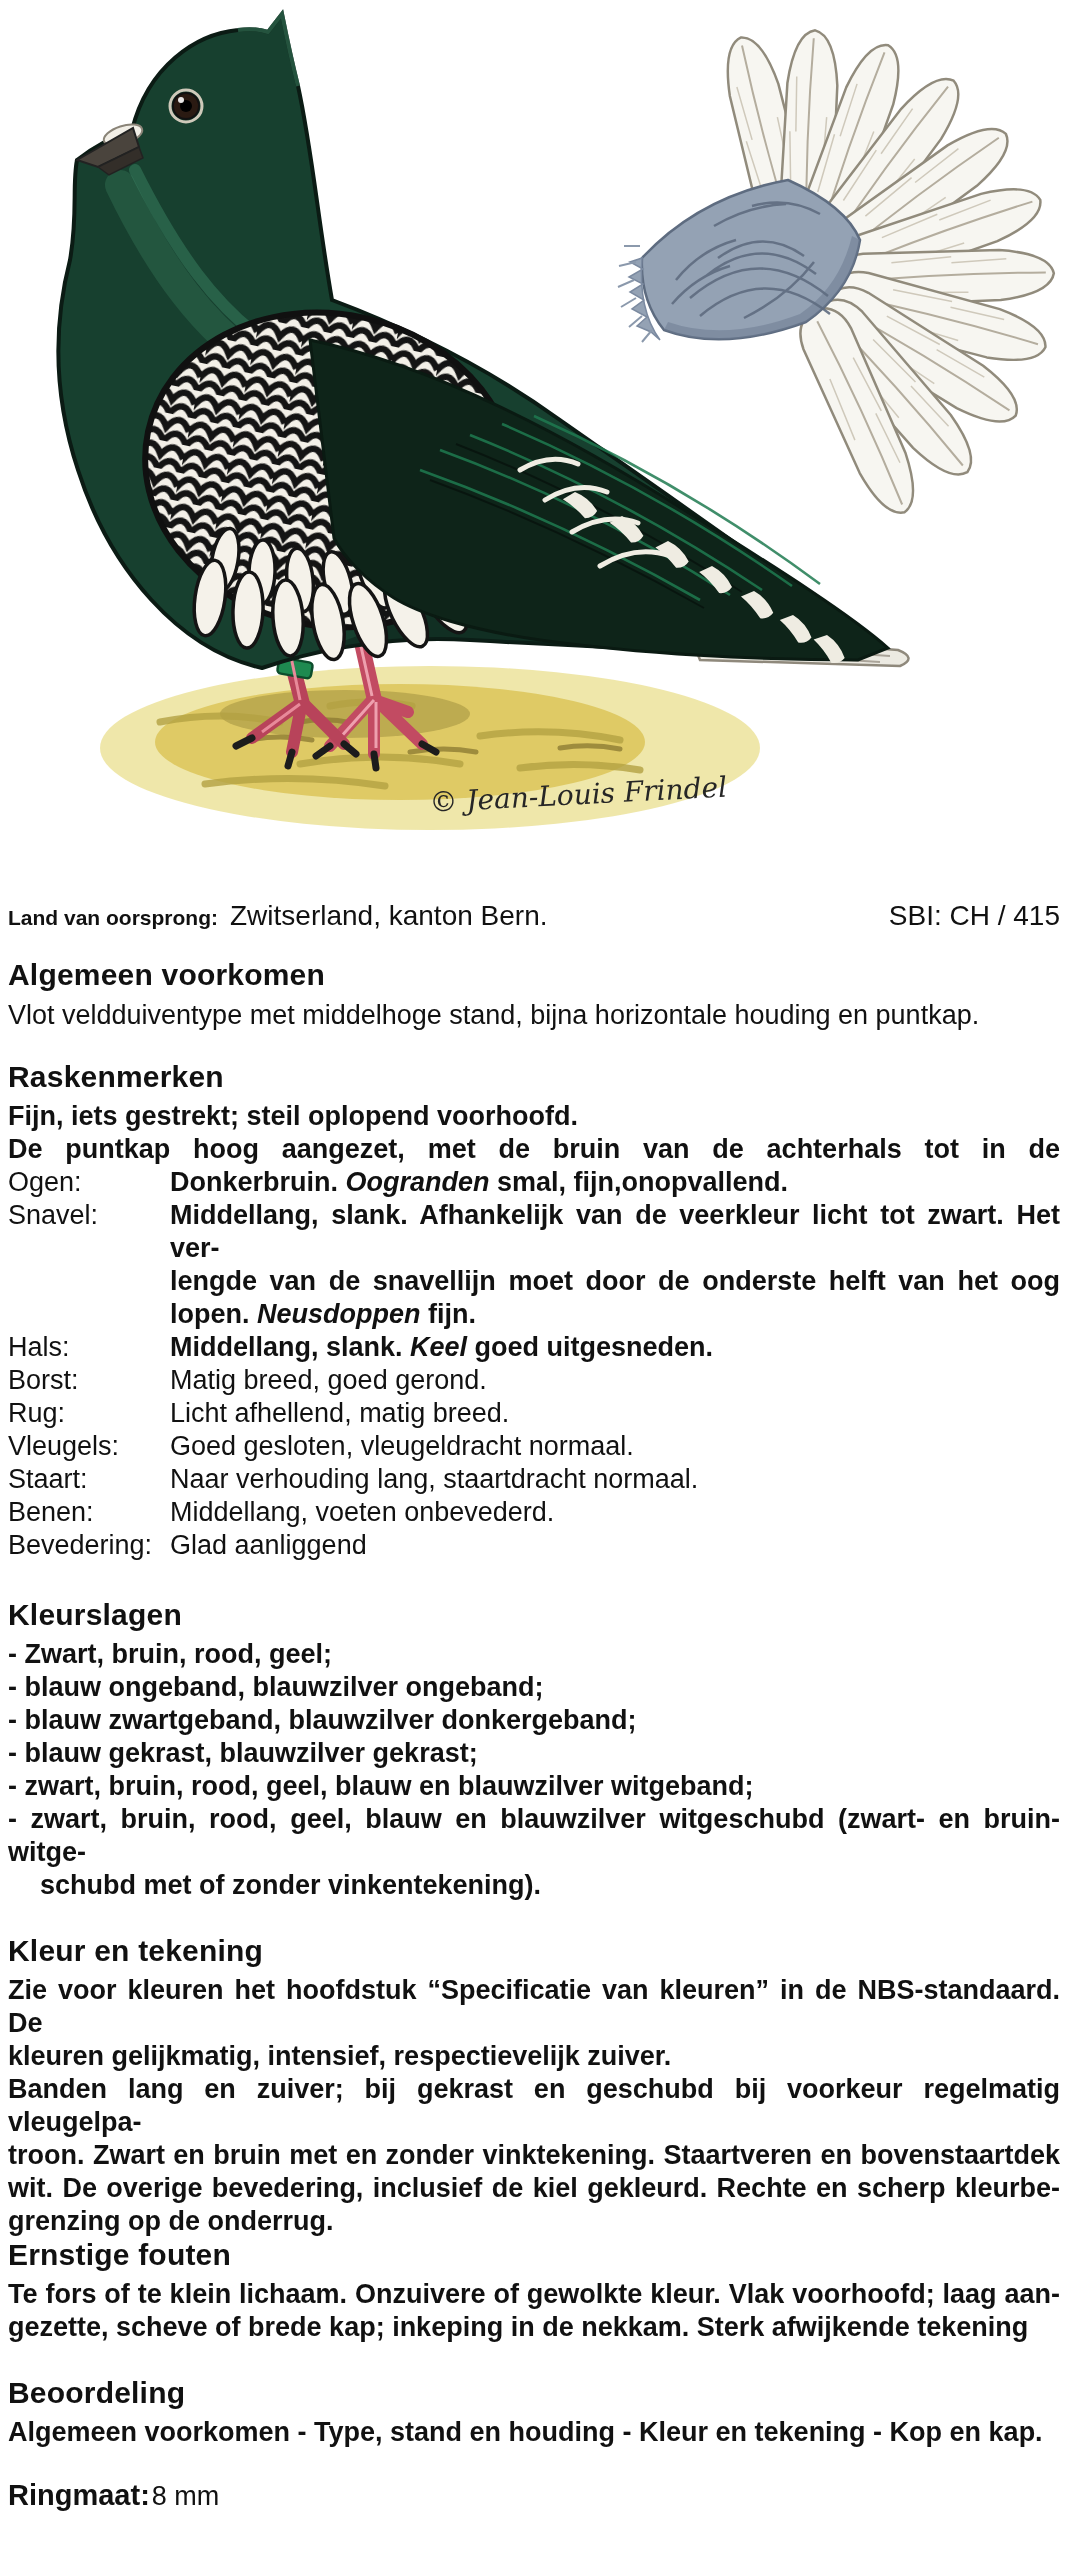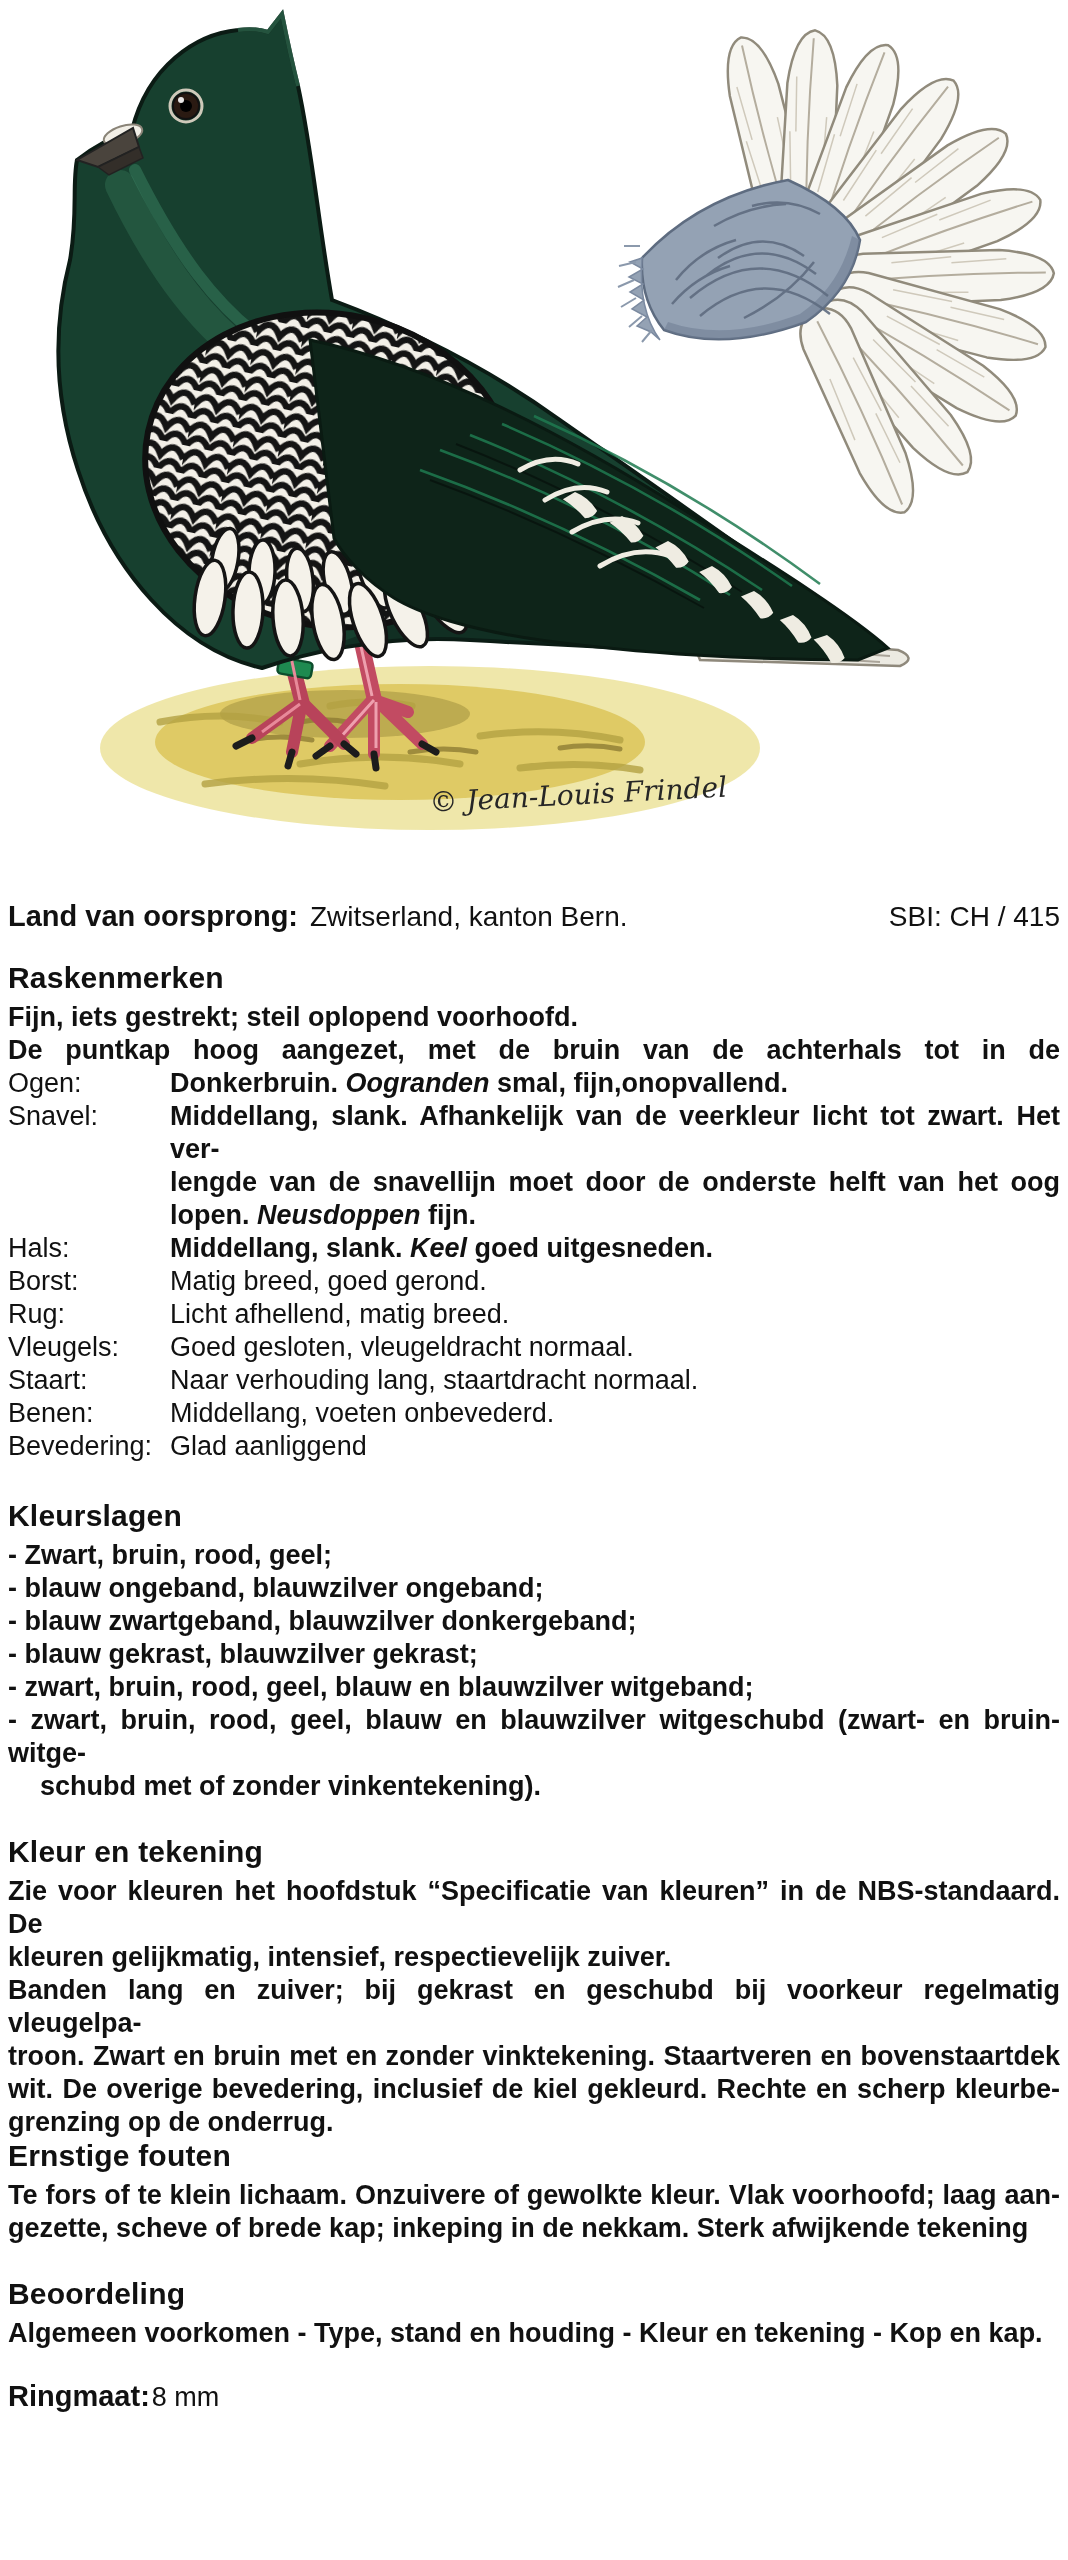--- a/index.html
+++ b/index.html
@@ -13,7 +13,7 @@
   h1.title{font-size:33px;font-weight:bold;margin:0;text-align:center;letter-spacing:.5px;}
   .ee-logo{position:relative;width:150px;height:64px;}
   .origin{display:flex;align-items:baseline;font-size:28px;margin-top:20px;padding:0 8px;}
-  .origin .lbl{font-weight:bold;font-size:29px;}
+  .origin .lbl{font-weight:bold;font-size:21px;}
   .origin .val{margin-left:12px;}
   .origin .sbi{margin-left:auto;}
   .hd{font-size:30px;font-weight:bold;margin:0 0 7px 0;letter-spacing:.2px;}

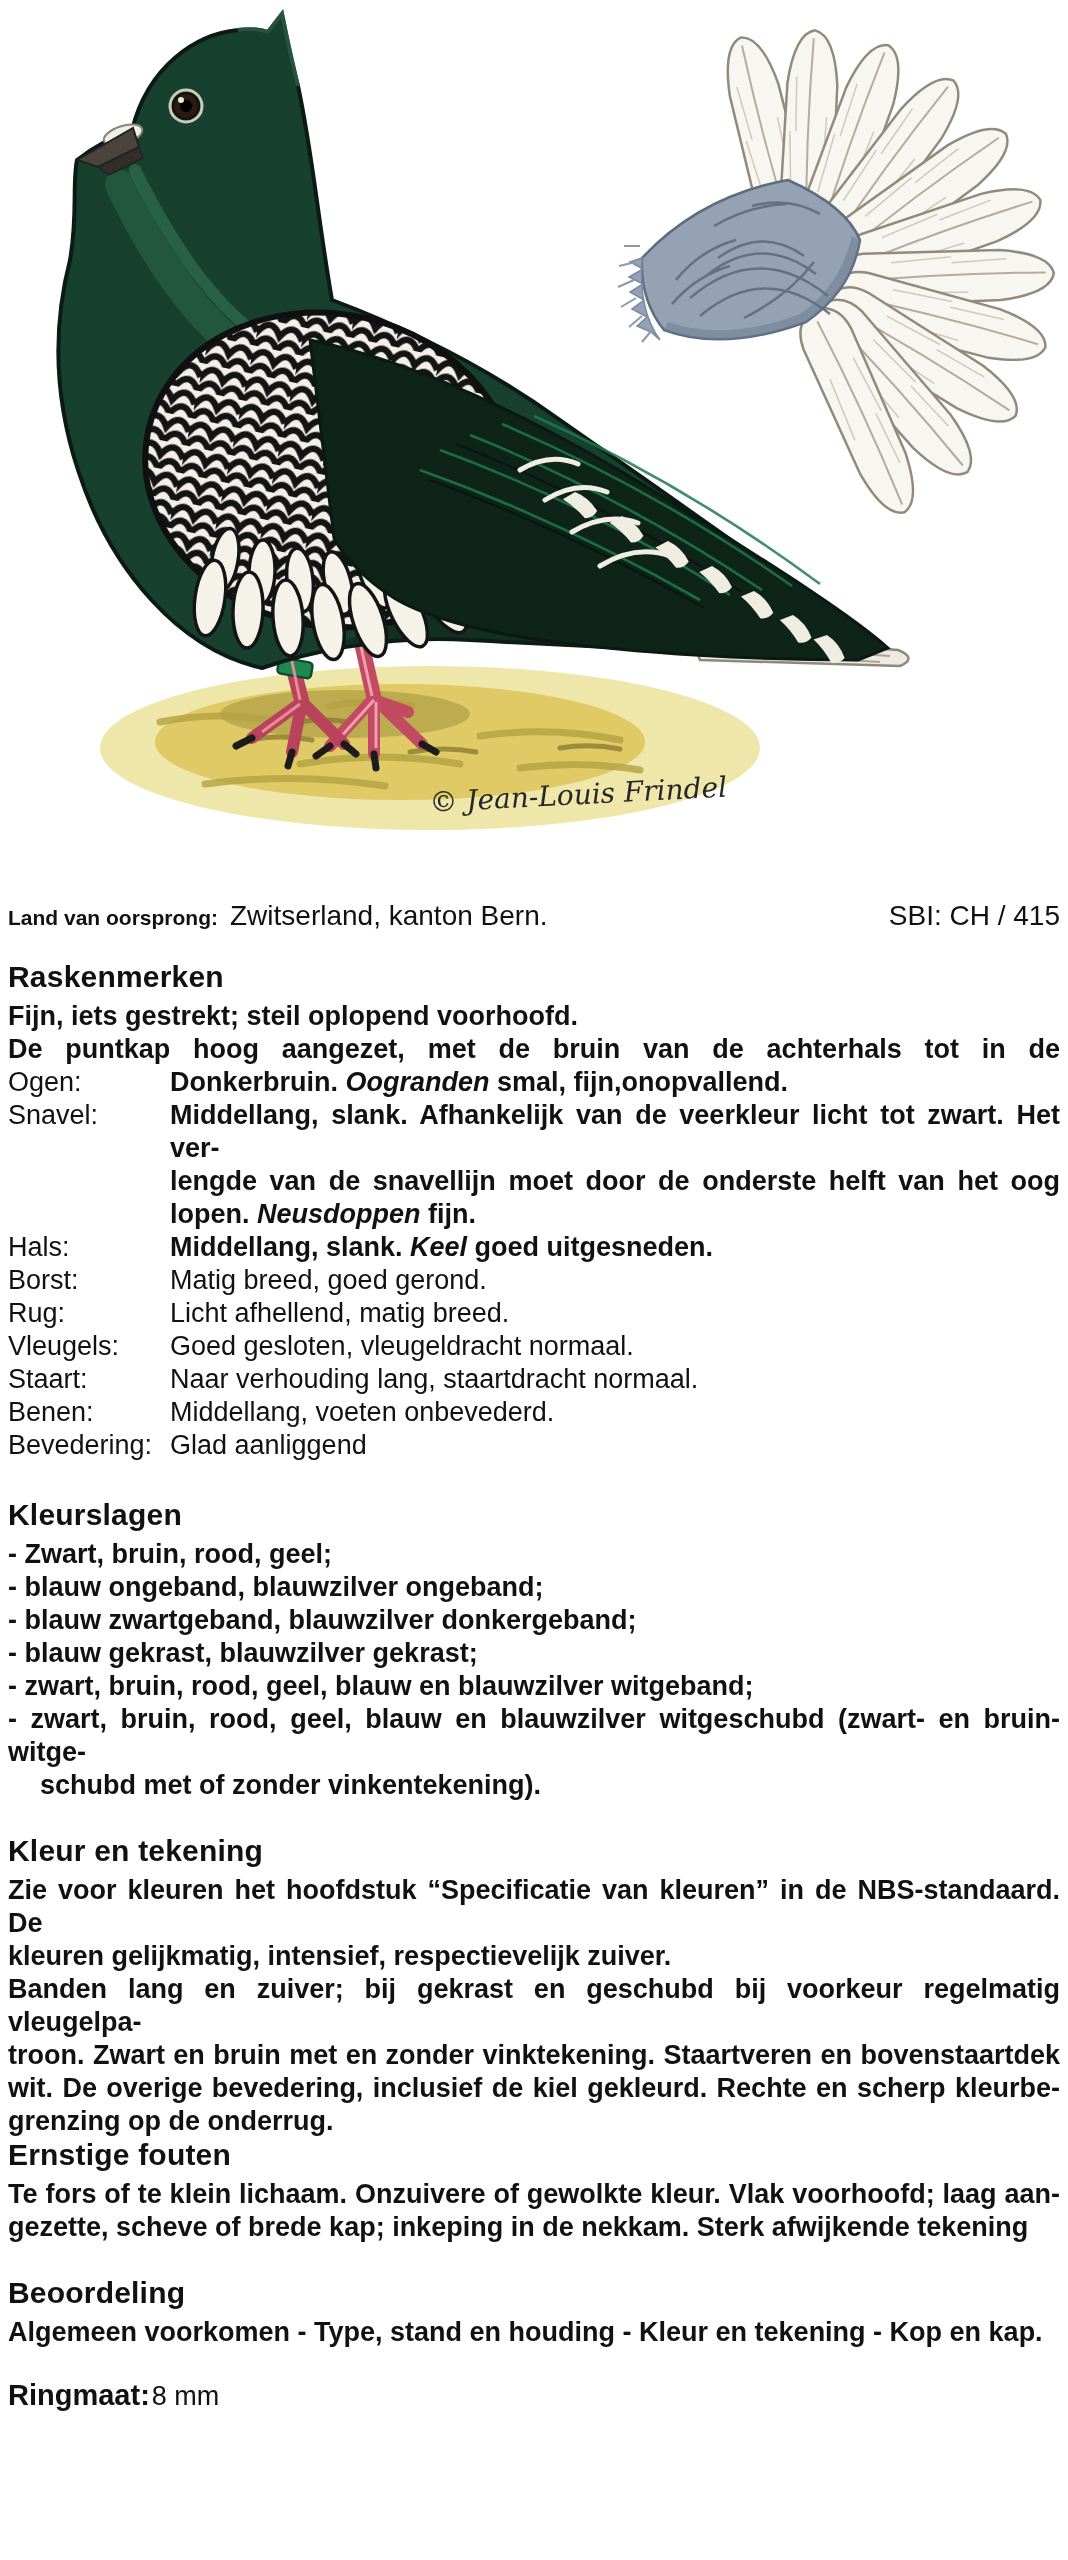--- a/index.html
+++ b/index.html
@@ -219,6 +219,10 @@
     <span class="sbi">SBI: CH / 415</span>
   </div>
 
+  <section class="sec-algemeen">
+    <div class="hd">Algemeen voorkomen</div>
+    <div class="txt">Vlot veldduiventype met middelhoge stand, bijna horizontale houding en puntkap.</div>
+  </section>
 
   <section class="sec-ras txt">
     <div class="hd">Raskenmerken</div>

